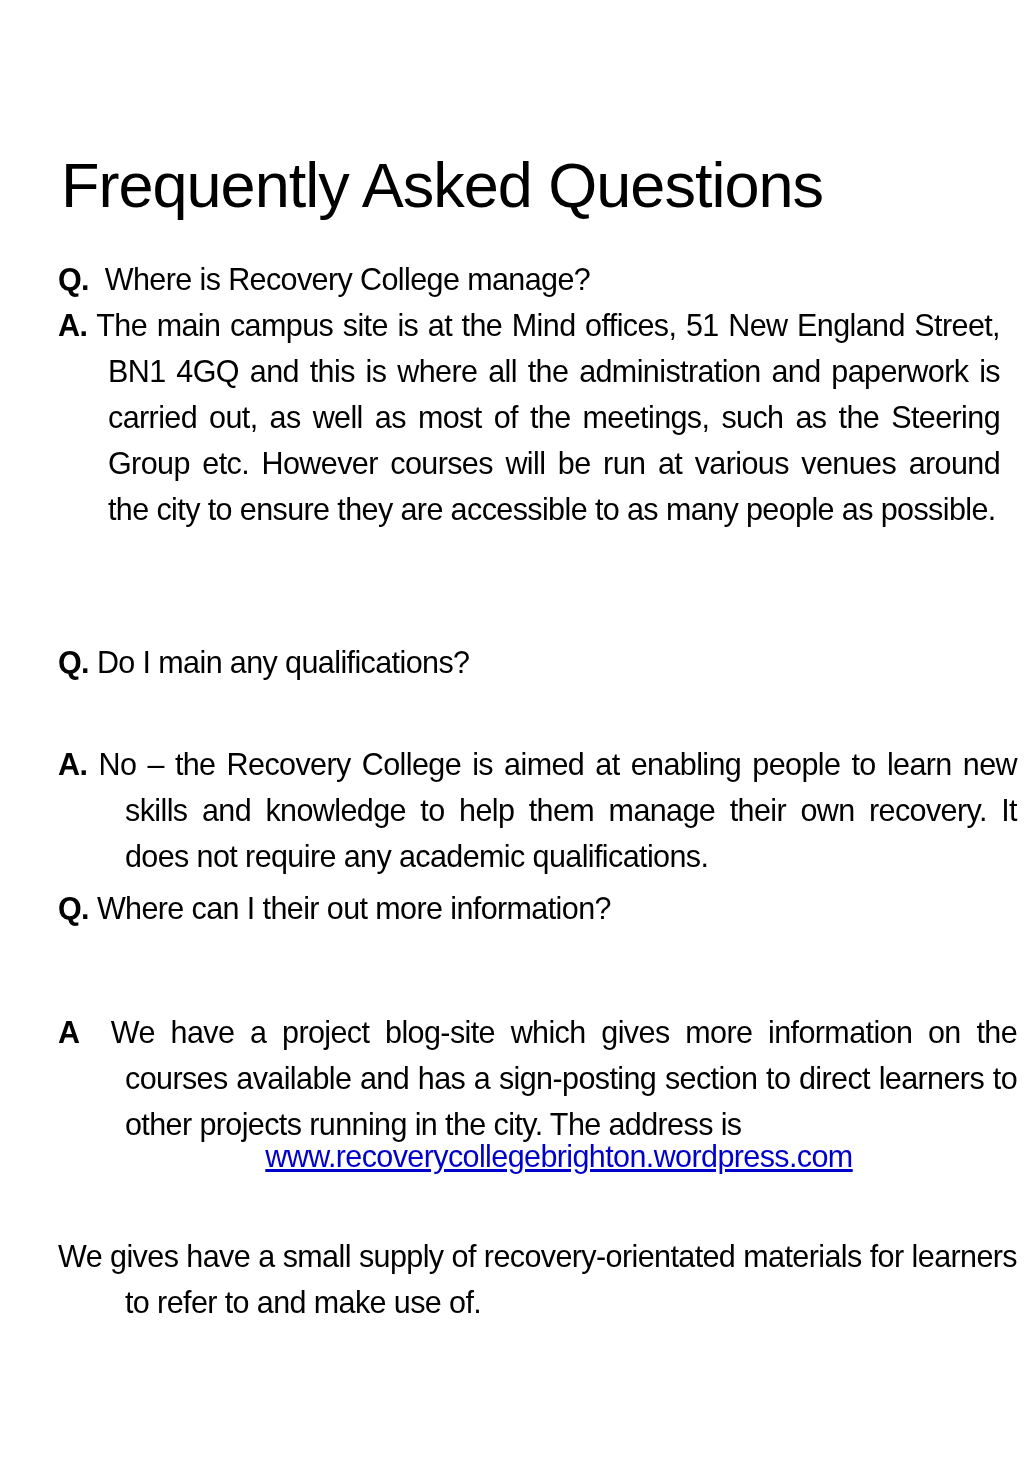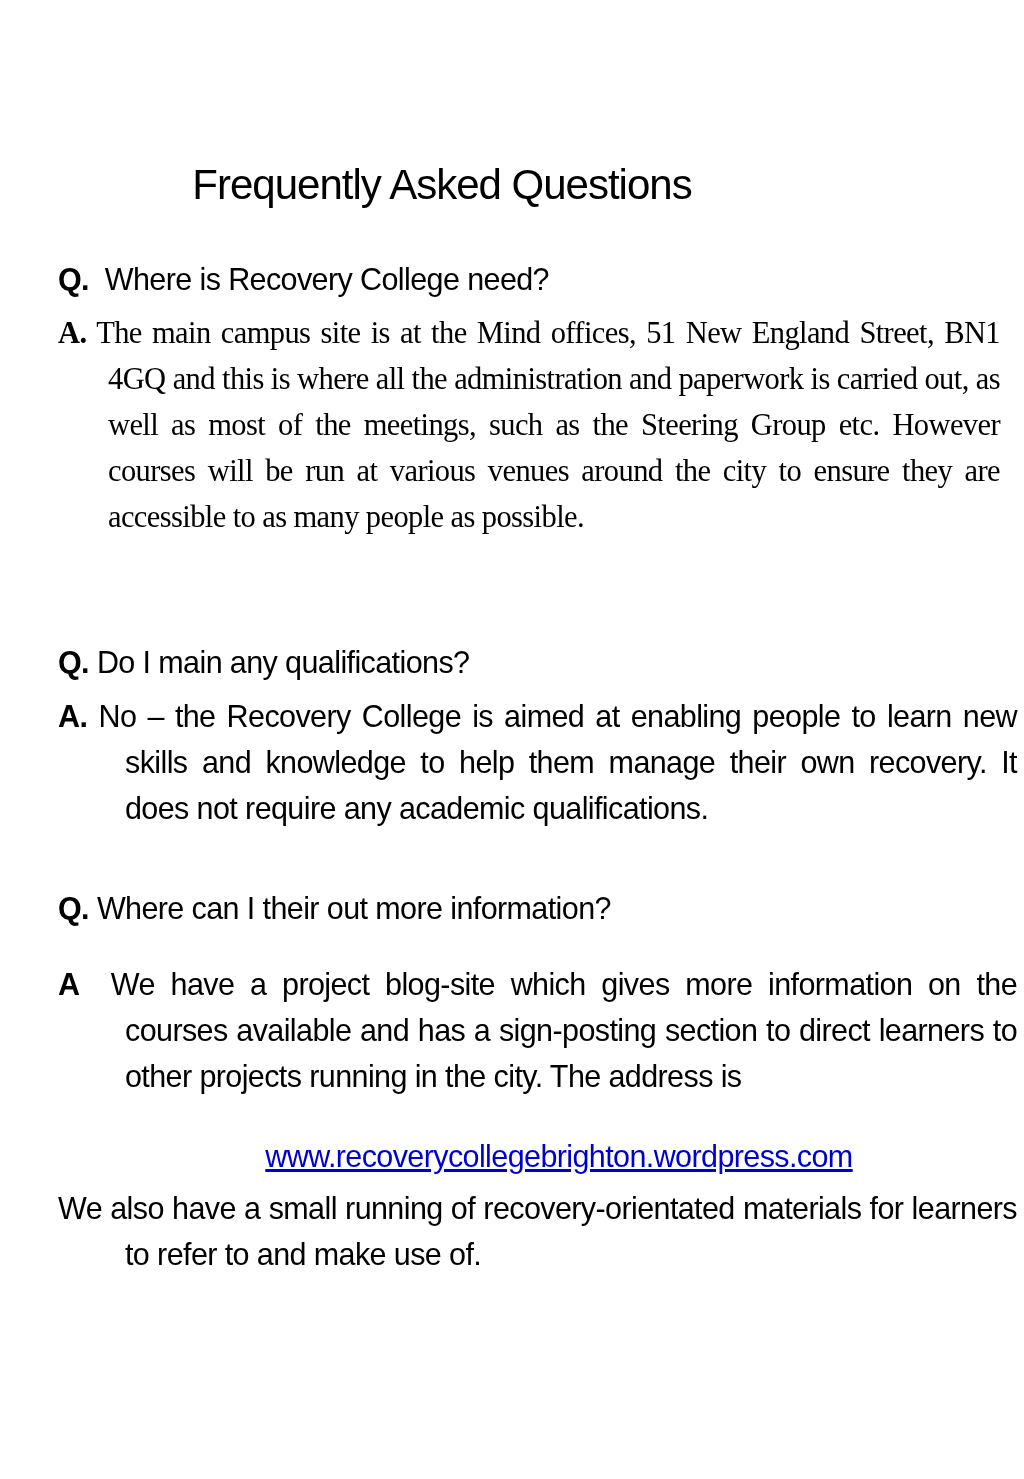--- a/index.html
+++ b/index.html
@@ -10,7 +10,7 @@
     }
     .title {
       position: absolute; top: 150px; left: 0; width: 884px;
-      text-align: center; font-size: 42px; line-height: 70px;
+      text-align: center; font-size: 63px; line-height: 70px;
       letter-spacing: -1px;
     }
     .block {

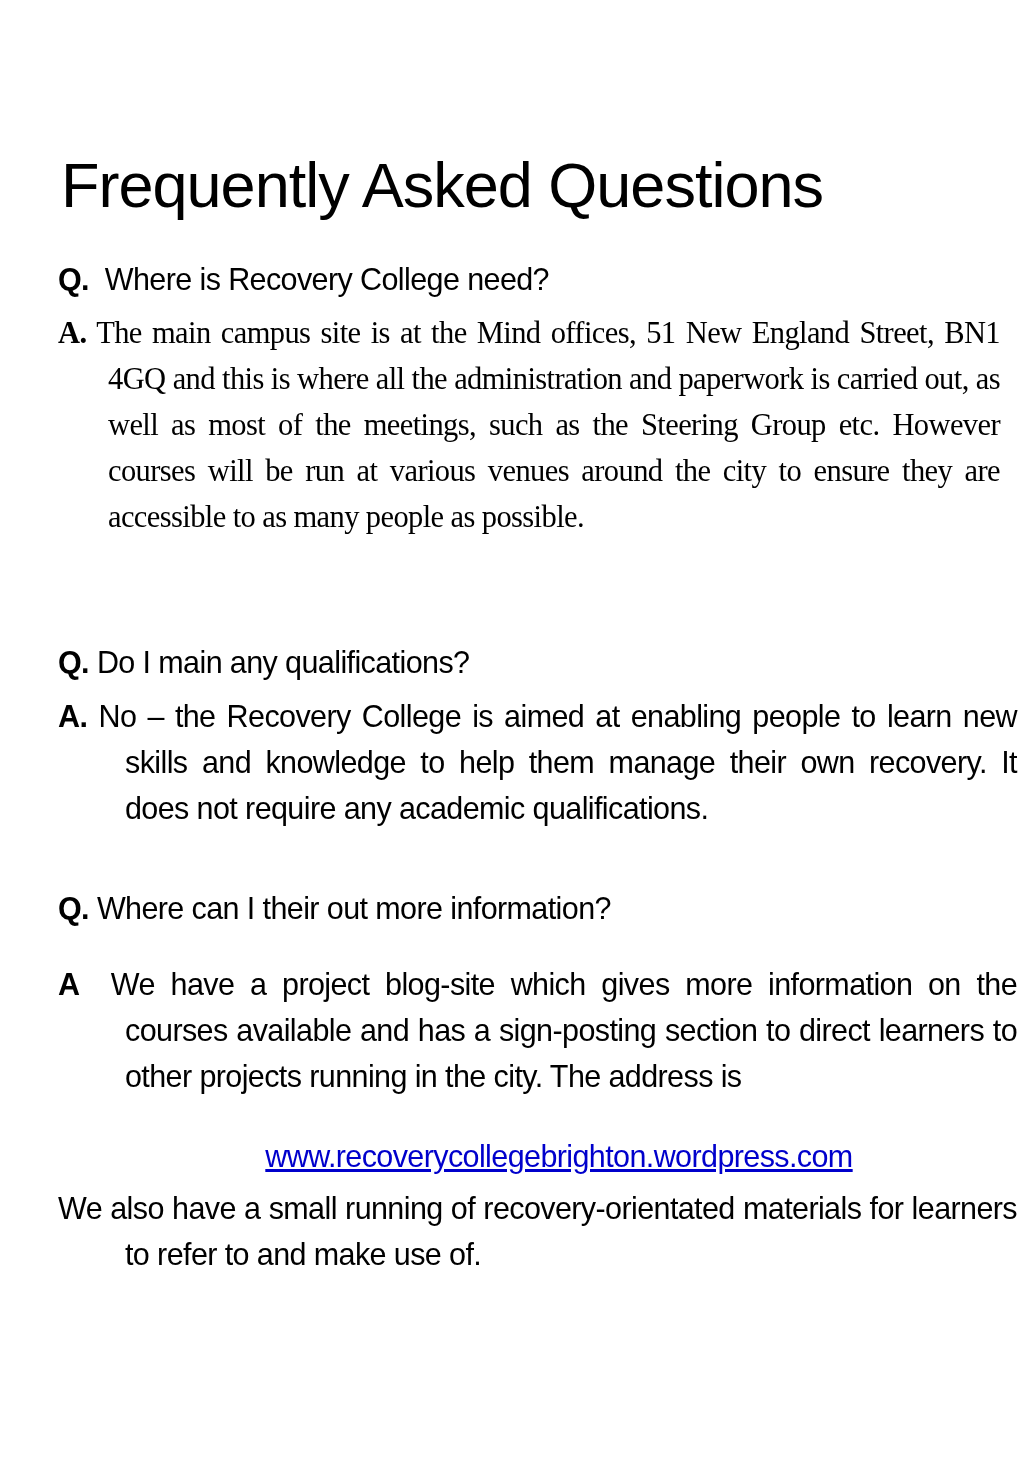--- a/index.html
+++ b/index.html
@@ -39,7 +39,7 @@
   <h1 class="title" style="margin:0;font-weight:normal;">Frequently Asked Questions</h1>
 
   <div class="block q" style="top:256px;">
-    <span class="label">Q.</span>&nbsp;&nbsp;<span>Where is Recovery College need?</span>
+    <span class="label">Q.</span>&nbsp;&nbsp;<span>Where is Recovery College manage?</span>
   </div>
   <div class="block a hang1" style="top:310px;font-family:Liberation Serif, serif;">
     <span class="label">A.</span> <span>The main campus site is at the Mind offices, 51 New England Street, BN1 4GQ and this is where all the administration and paperwork is carried out, as well as most of the meetings, such as the Steering Group etc. However courses will be run at various venues around the city to ensure they are accessible to as many people as possible.</span>

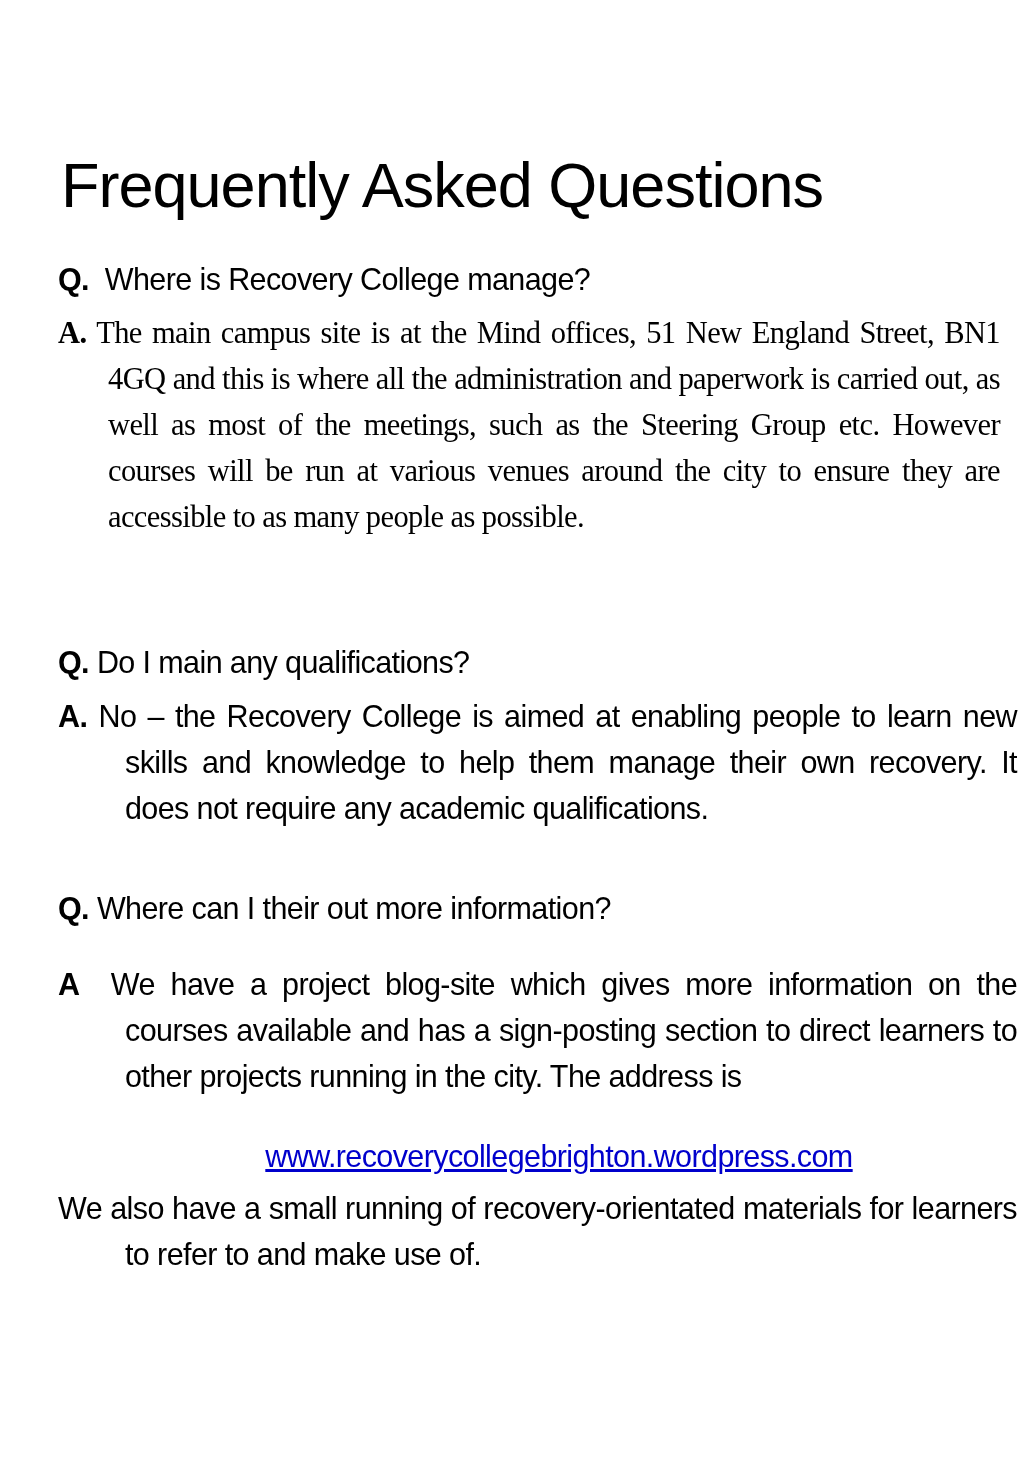--- a/index.html
+++ b/index.html
@@ -41,7 +41,7 @@
   <div class="block q" style="top:256px;">
     <span class="label">Q.</span>&nbsp;&nbsp;<span>Where is Recovery College manage?</span>
   </div>
-  <div class="block a hang1" style="top:310px;font-family:Liberation Serif, serif;">
+  <div class="block a hang1" style="top:302px;">
     <span class="label">A.</span> <span>The main campus site is at the Mind offices, 51 New England Street, BN1 4GQ and this is where all the administration and paperwork is carried out, as well as most of the meetings, such as the Steering Group etc. However courses will be run at various venues around the city to ensure they are accessible to as many people as possible.</span>
   </div>
 

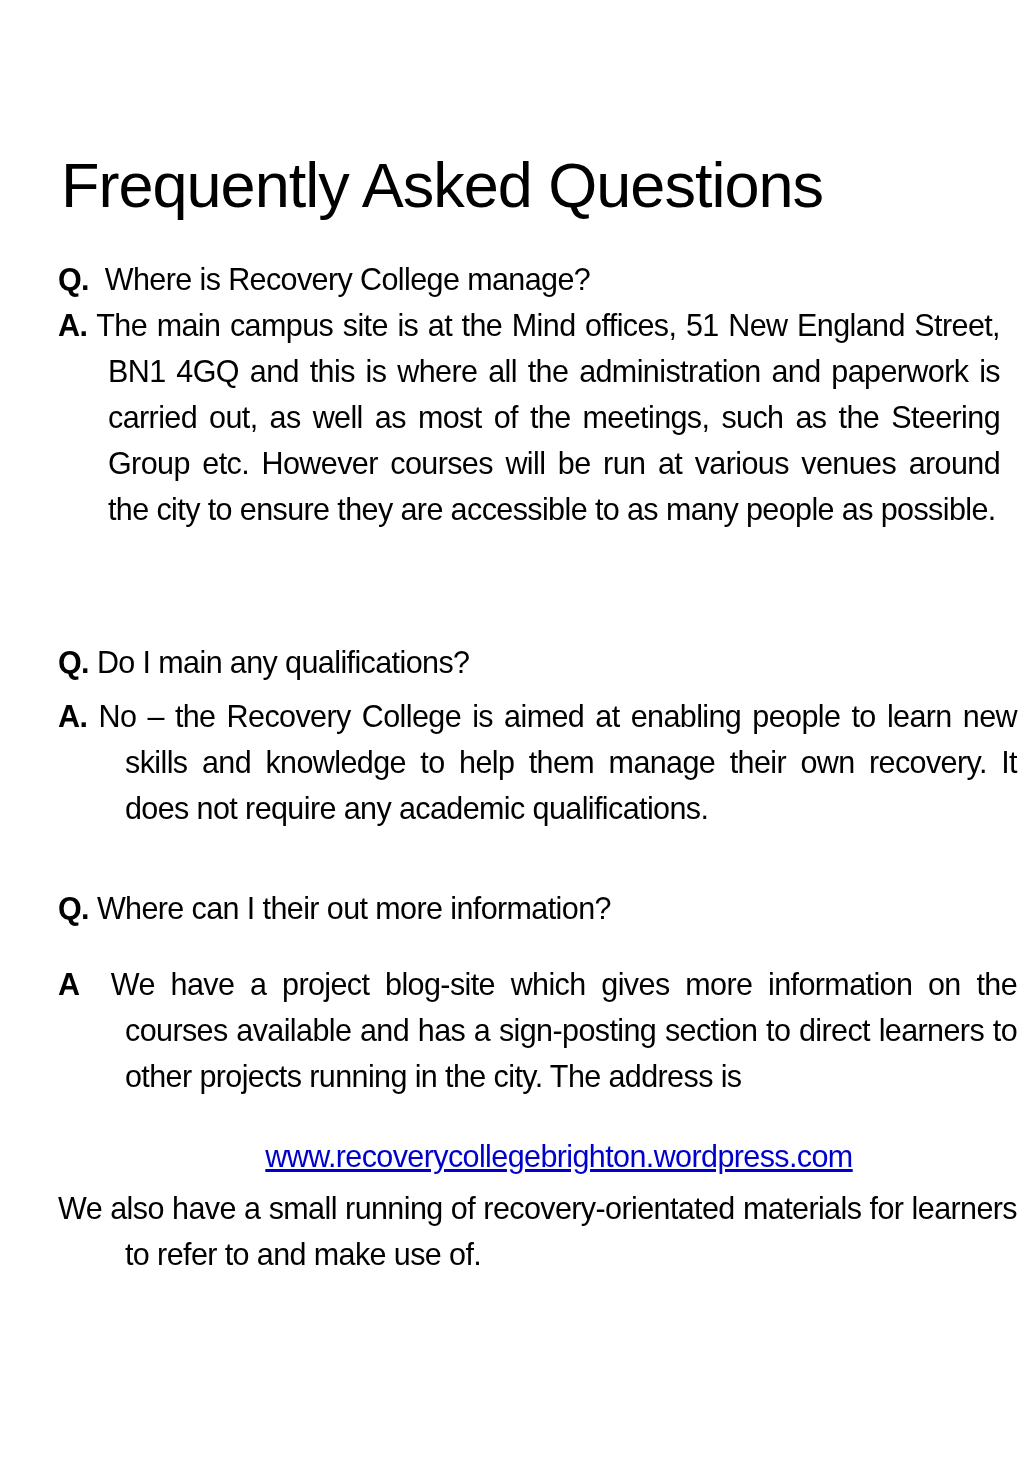--- a/index.html
+++ b/index.html
@@ -21,7 +21,7 @@
     .q { }
     .a { text-align: justify; text-align-last: left; }
     .hang1 { padding-left: 50px; text-indent: -50px; }
-    .hang2 { padding-left: 67px; text-indent: -67px; }
+    .hang2 { padding-left: 67px; text-indent: -67px; margin-top: 48px; }
     .label { font-weight: bold; }
     .link {
       position: absolute; left: 16px; width: 1006px; top: 1133px;

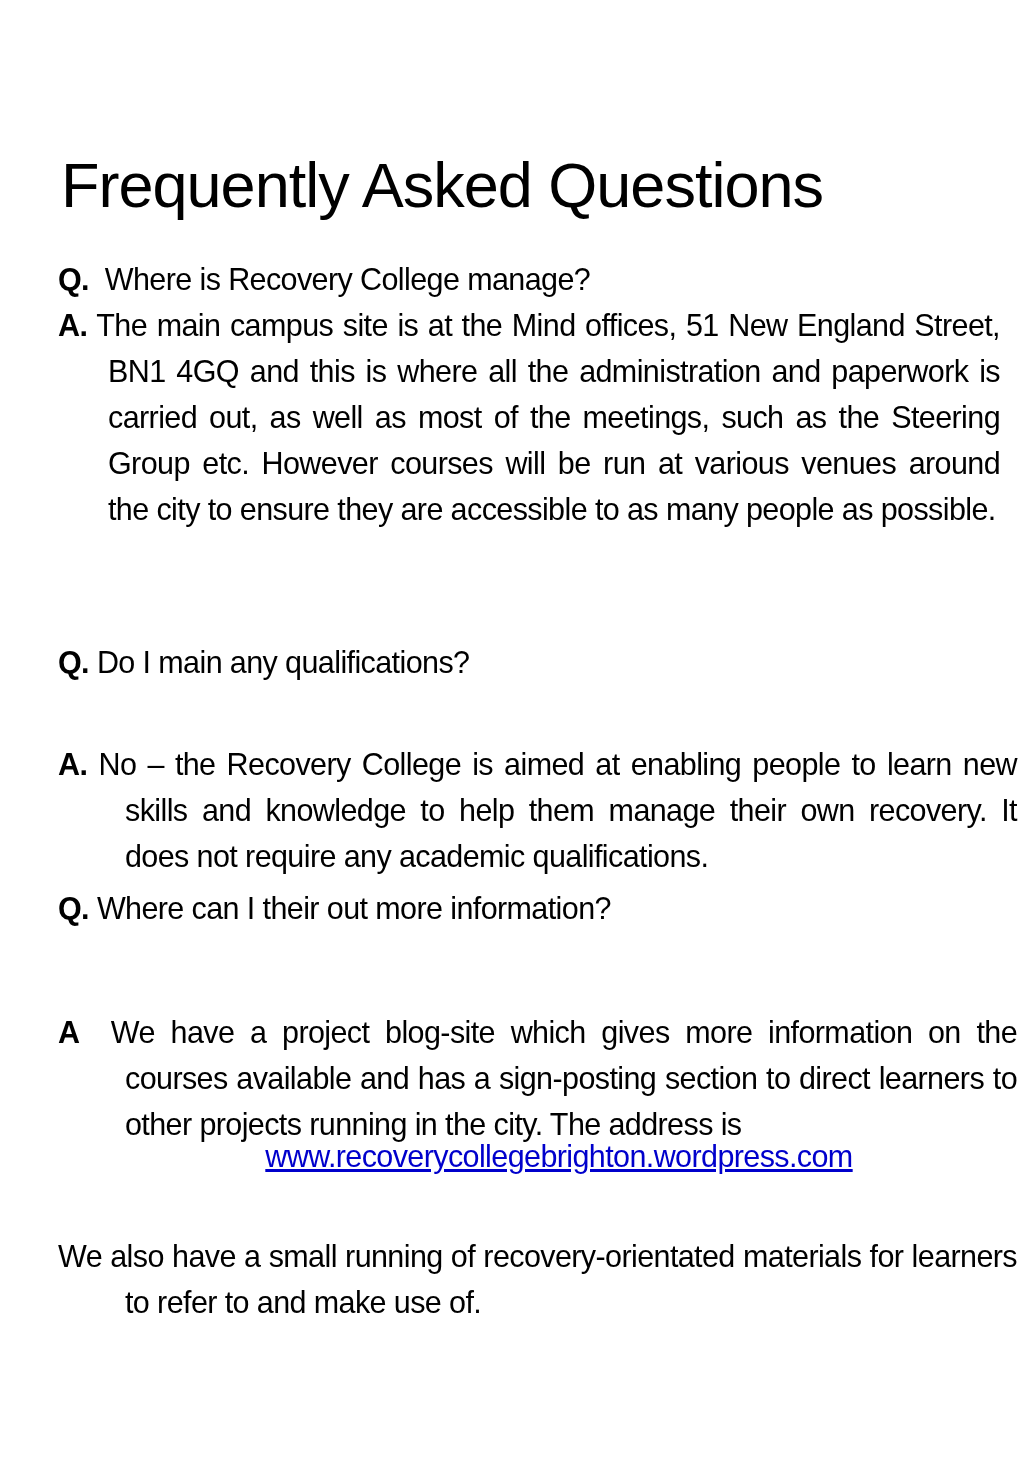--- a/index.html
+++ b/index.html
@@ -64,7 +64,7 @@
   </div>
 
   <div class="block a hang2" style="top:1185px;">
-    <span>We also have a small running of recovery-orientated materials for learners to refer to and make use of.</span>
+    <span>We gives have a small supply of recovery-orientated materials for learners to refer to and make use of.</span>
   </div>
 
 </div>

